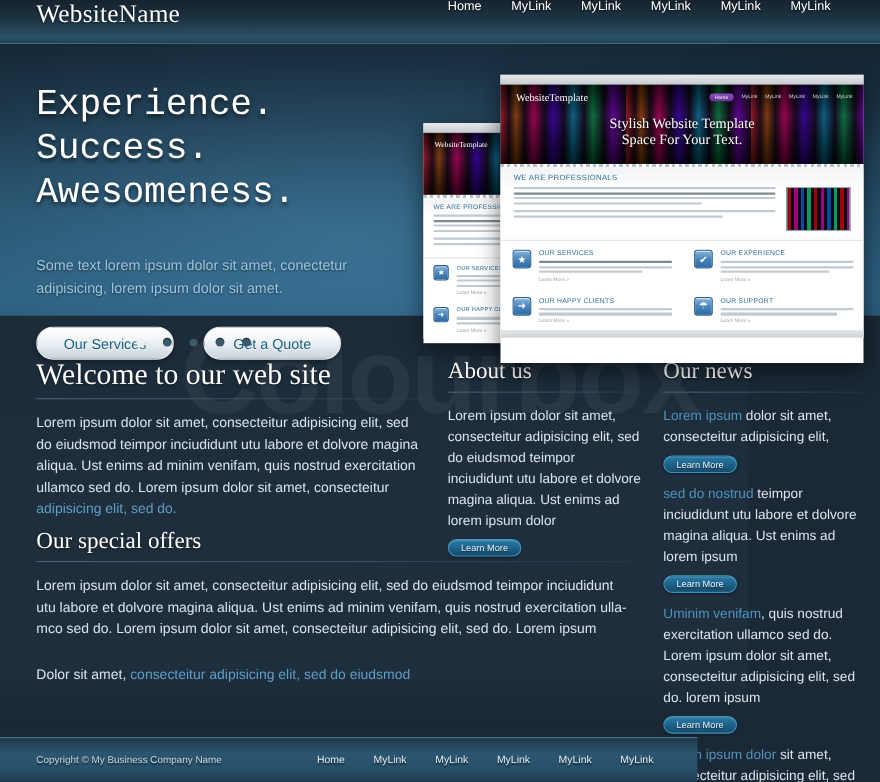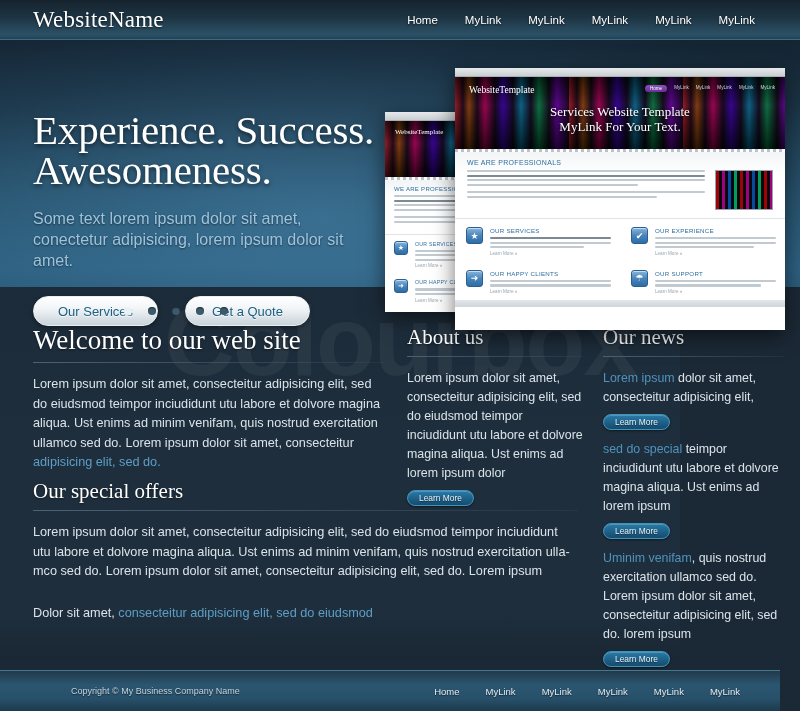--- a/index.html
+++ b/index.html
@@ -16,7 +16,7 @@
     position: absolute; top: 0; left: 0; width: 800px; height: 40px;
     background: linear-gradient(to bottom, #16232e 0%, #1d3443 45%, #2c5166 88%, #234253 100%);
     border-bottom: 1px solid #3a6b86;
-    display: flex; align-items: center;
+    display: flex; 
     z-index: 6;
   }
   .brand {

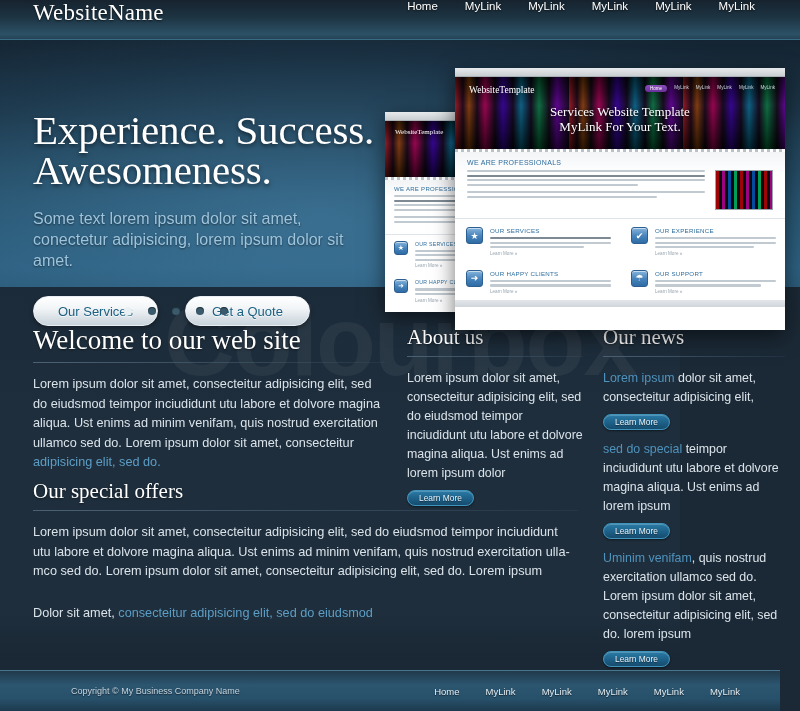--- a/index.html
+++ b/index.html
@@ -42,11 +42,10 @@
   }
   .hero-copy { position: absolute; left: 33px; top: 36px; width: 360px; }
   .hero-h1 {
-    font-family: Liberation Serif, serif;
-    font-size: 41px; line-height: 40px; color: #ffffff;
+    font-family: Liberation Mono, monospace;
+    font-size: 33px; line-height: 40px; color: #ffffff;
     text-shadow: 0 2px 4px rgba(0,0,0,.55);
     letter-spacing: -.2px;
-    margin-top: 34px;
   }
   .hero-sub {
     margin-top: 18px;

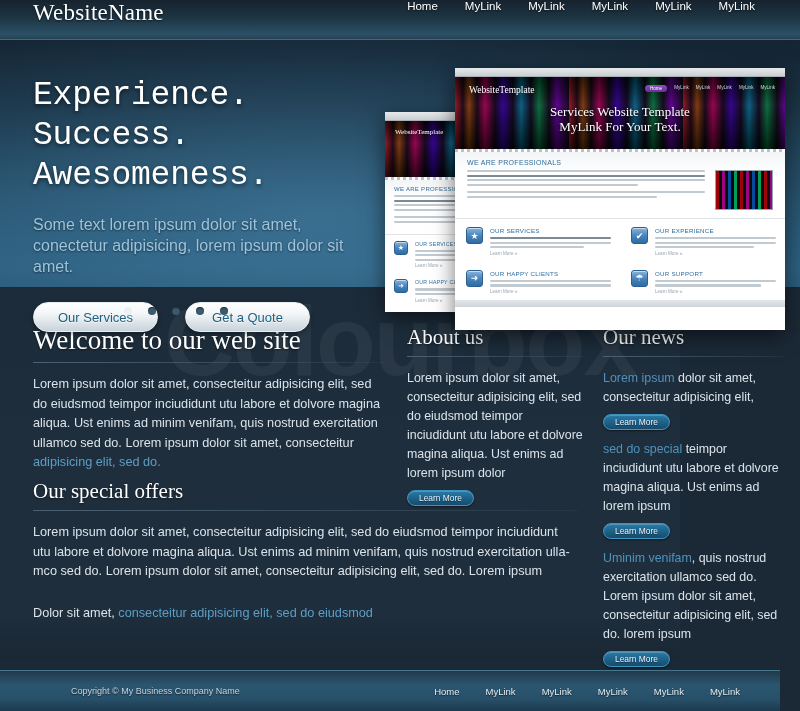--- a/index.html
+++ b/index.html
@@ -314,7 +314,7 @@
         <span>MyLink</span>
       </div>
       <div class="mh-title">
-        <div>Services Website Template</div>
+        <div>Stylish Website Template</div>
         <div>MyLink For Your Text.</div>
       </div>
     </div>

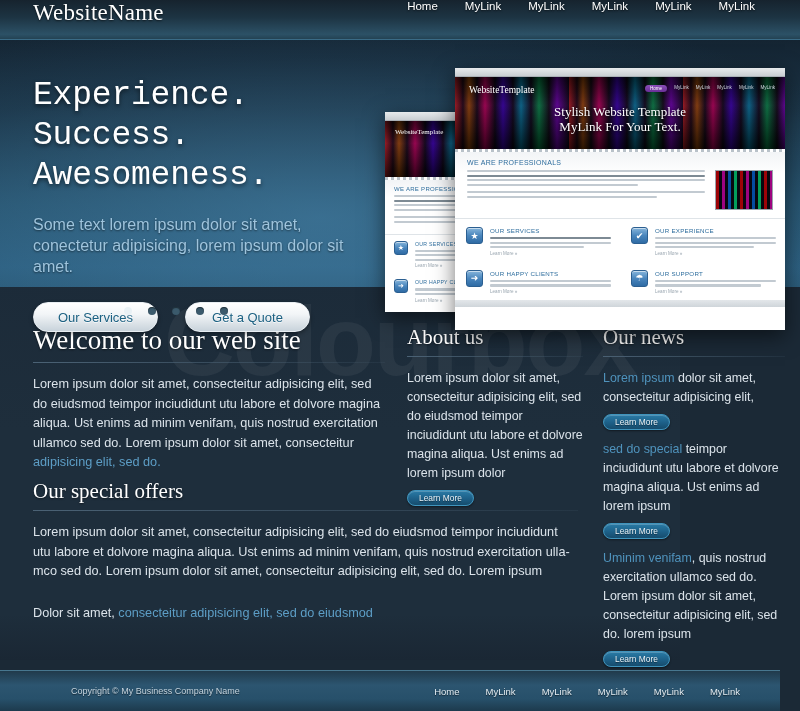--- a/index.html
+++ b/index.html
@@ -315,7 +315,7 @@
       </div>
       <div class="mh-title">
         <div>Stylish Website Template</div>
-        <div>MyLink For Your Text.</div>
+        <div>Space For Your Text.</div>
       </div>
     </div>
     <div class="mock-sep"></div>

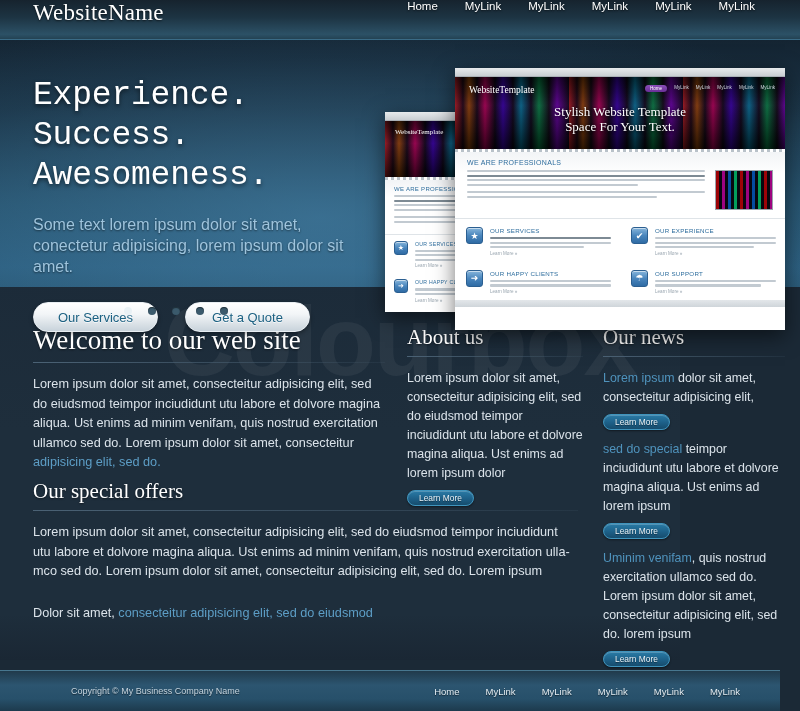--- a/index.html
+++ b/index.html
@@ -48,8 +48,8 @@
     letter-spacing: -.2px;
   }
   .hero-sub {
-    margin-top: 18px;
-    font-size: 16px; line-height: 21px;
+    margin-top: 34px;
+    font-size: 13px; line-height: 21px;
     color: #9ec4dd;
     text-shadow: 0 1px 2px rgba(0,0,0,.5);
     width: 330px;

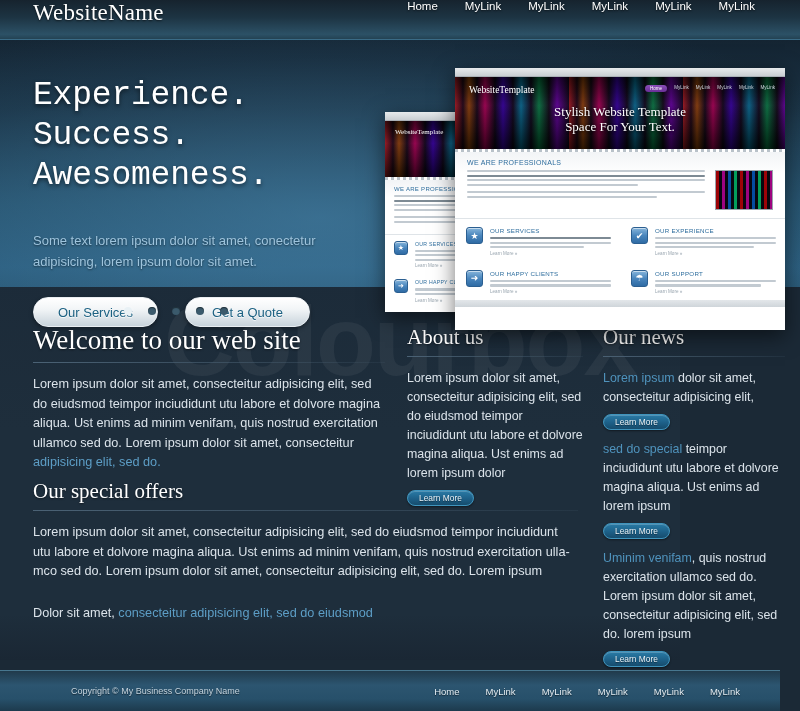--- a/index.html
+++ b/index.html
@@ -420,7 +420,7 @@
         </div>
 
         <div class="news-item">
-          <div class="body-txt sm"><span class="lnk2">sed do special</span><span> teimpor inciudidunt utu labore et dolvore magina aliqua. Ust enims ad lorem ipsum</span></div>
+          <div class="body-txt sm"><span class="lnk2">sed do nostrud</span><span> teimpor inciudidunt utu labore et dolvore magina aliqua. Ust enims ad lorem ipsum</span></div>
           <div class="lm-wrap">
               <div class="lm">Learn More</div>
             </div>

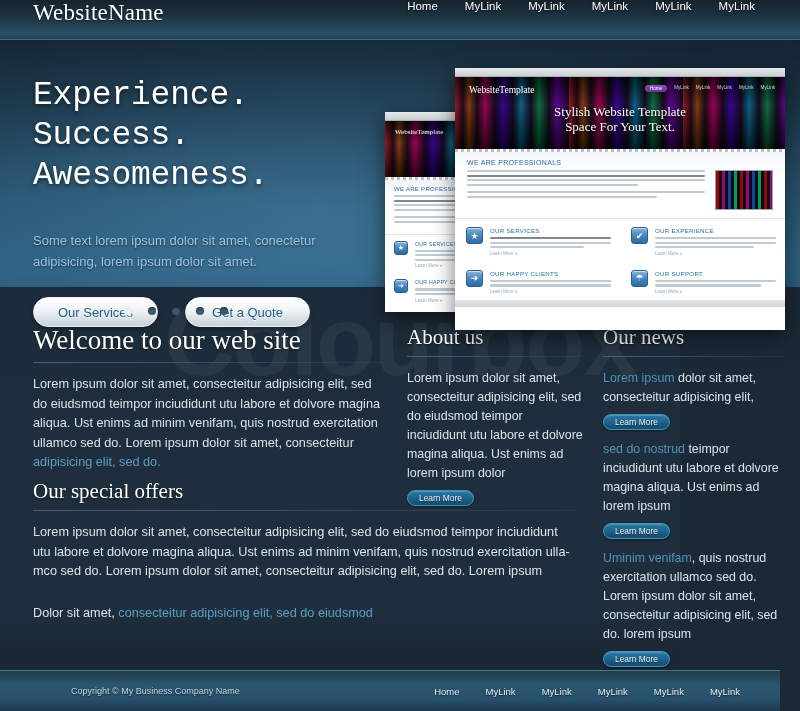--- a/index.html
+++ b/index.html
@@ -209,12 +209,11 @@
 
   
   .footer {
-    position: absolute; left: 0; top: 670px; width: 780px; height: 41px;
+    position: absolute; left: 0; top: 670px; width: 634px; height: 41px;
     background: linear-gradient(to bottom,#203a4b 0%, #2c5570 35%, #27506a 70%, #1d3a4d 100%);
     border-top: 1px solid #47778f;
     display: flex; align-items: center;
     z-index: 6;
-    padding-left: 38px;
   }
   .copy { margin-left: 33px; font-size: 9px; color: #c3d3de; text-shadow: 0 1px 1px rgba(0,0,0,.5); }
   .footnav { margin-left: auto; margin-right: 40px; display: flex; gap: 26px; }

